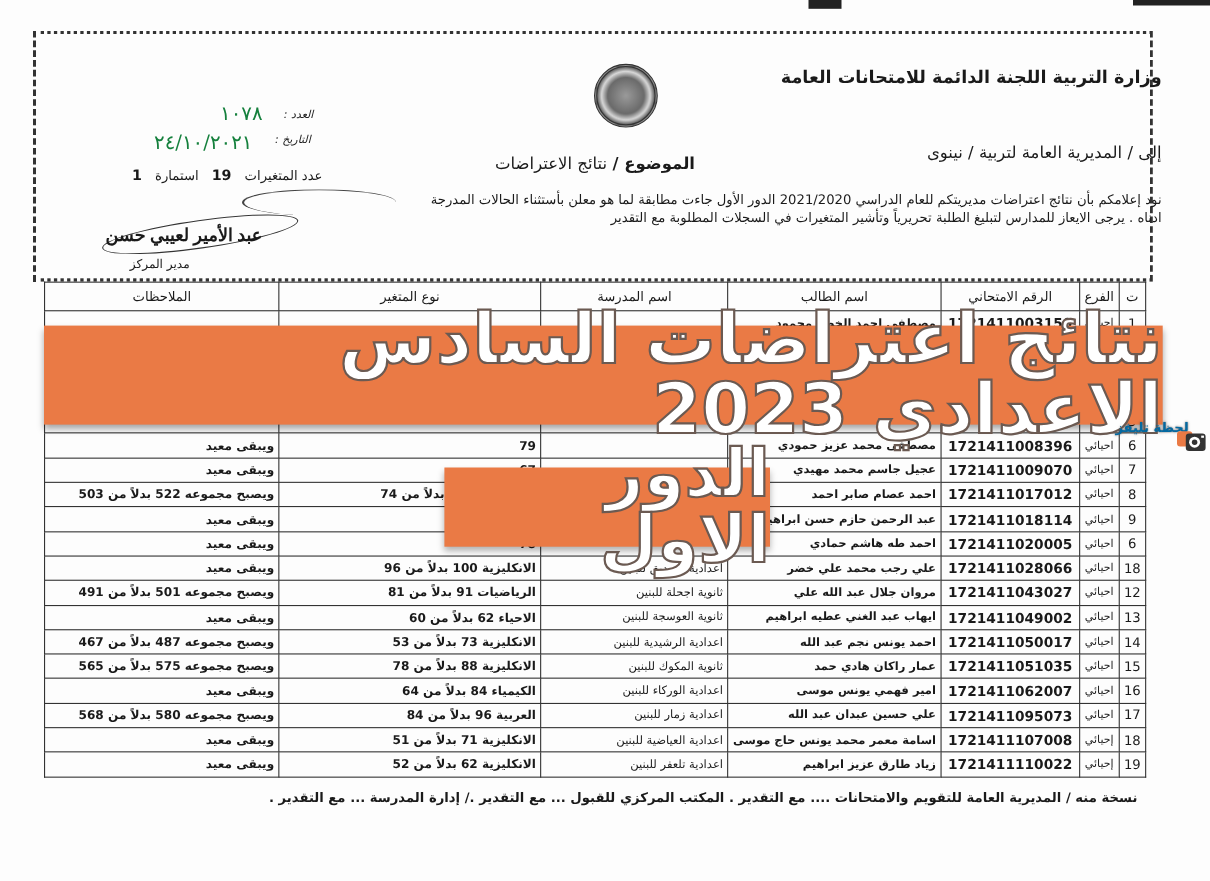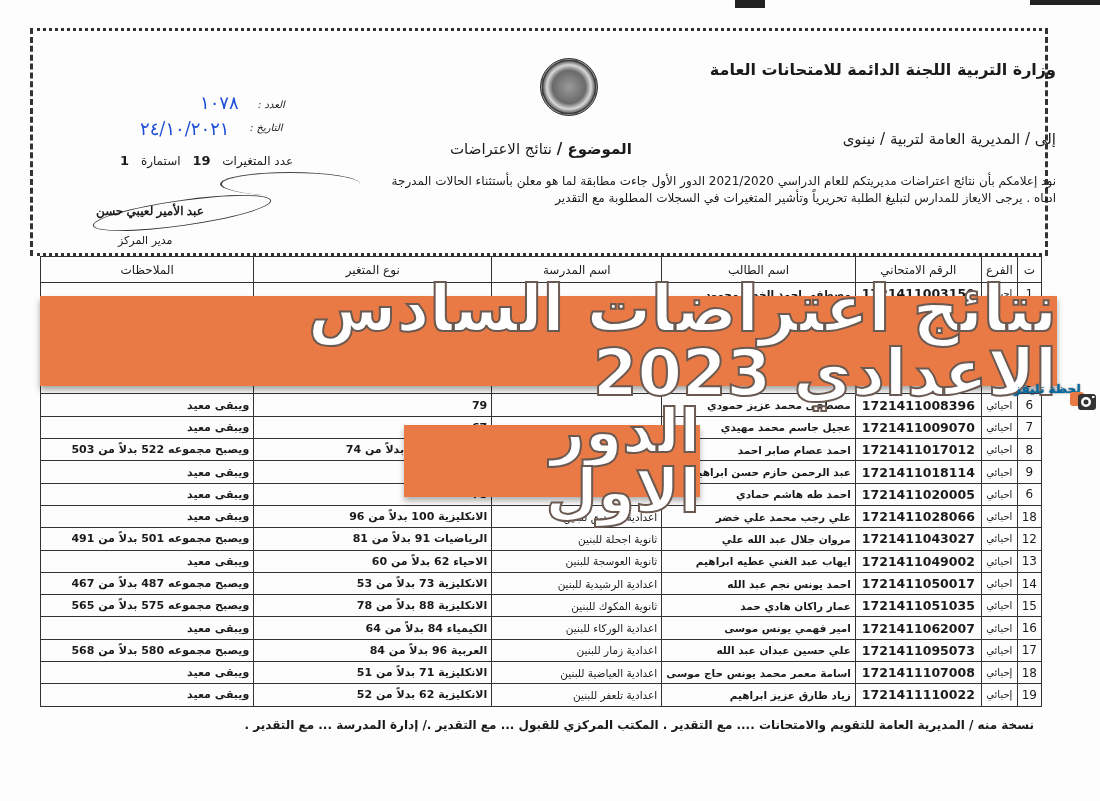--- a/index.html
+++ b/index.html
@@ -27,7 +27,7 @@
   }
 
   .meta-label { position: absolute; font-size: 10px; direction: rtl; font-style: italic; }
-  .handwritten { position: absolute; font-family: "DejaVu Serif", serif; font-size: 18px; color: #1d4ed8; letter-spacing: 1px; }
+  .handwritten { position: absolute; font-family: "DejaVu Serif", serif; font-size: 18px; color: #15803d; letter-spacing: 1px; }
 
   .to-line { position: absolute; right: 44px; top: 130px; font-size: 15px; direction: rtl; }
   .subject-line { position: absolute; left: 450px; top: 140px; font-size: 15px; direction: rtl; }

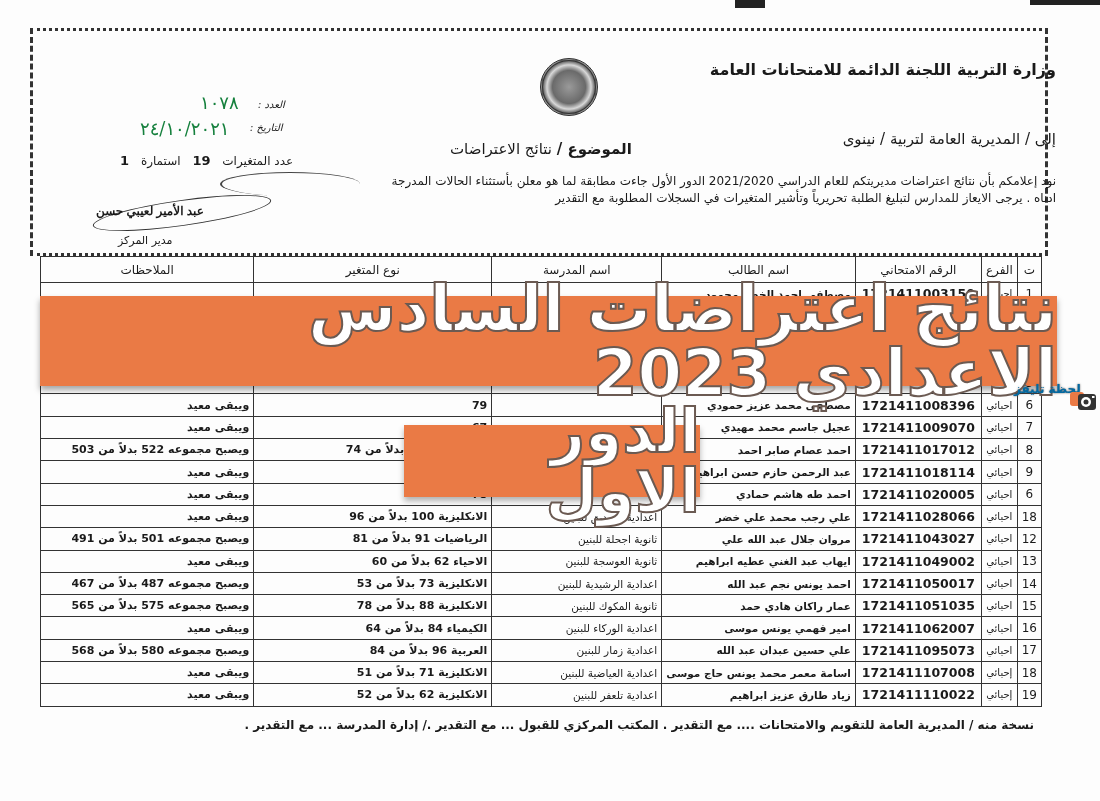--- a/index.html
+++ b/index.html
@@ -38,7 +38,7 @@
   .counts { position: absolute; left: 112px; top: 153px; font-size: 12px; direction: rtl; }
   .counts .num { font-weight: bold; font-size: 13px; margin: 0 8px; }
 
-  .signature { position: absolute; left: 96px; top: 204px; font-size: 12px; font-weight: bold; font-family: Liberation Sans, sans-serif; direction: rtl; }
+  .signature { position: absolute; left: 96px; top: 204px; font-size: 16px; font-weight: bold; font-family: Liberation Serif, serif; direction: rtl; }
   .sig-title { position: absolute; left: 118px; top: 234px; font-size: 11px; direction: rtl; }
   .sig-stroke { position: absolute; border: 1.5px solid #333; border-radius: 50%; }
 

